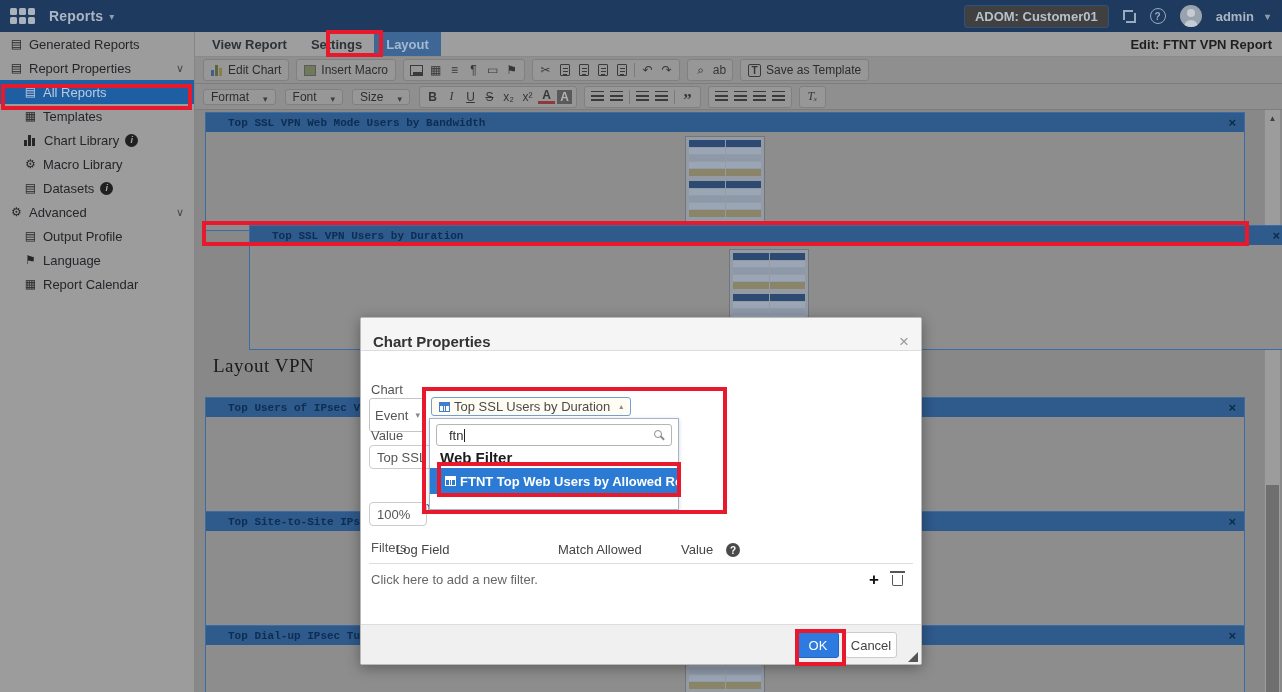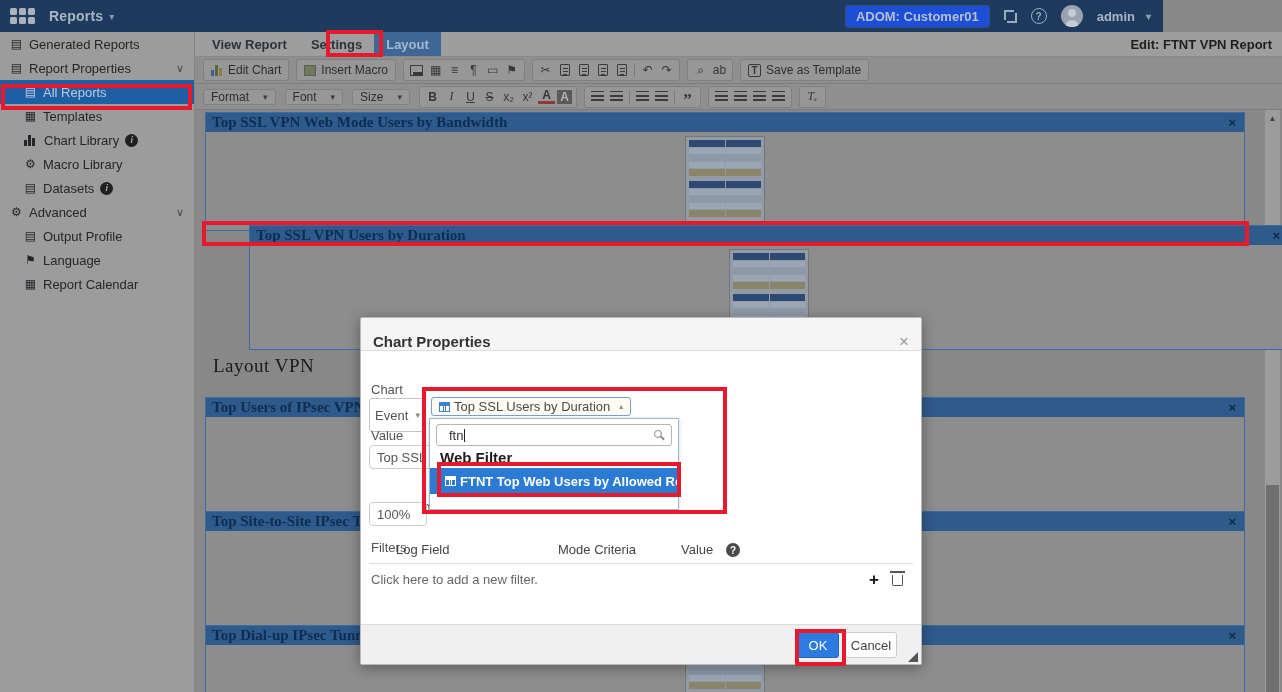--- a/index.html
+++ b/index.html
@@ -8,7 +8,7 @@
   #screen { position:absolute; inset:0; width:1282px; height:692px; overflow:hidden; }
 
   
-  .navbar { position:absolute; left:0; top:0; width:1163px; height:32px; background:#1e3a5f; display:flex; align-items:center; z-index:5; }
+  .navbar { position:absolute; left:0; top:0; width:1282px; height:32px; background:#1e3a5f; display:flex; align-items:center; z-index:5; }
   .logo { display:grid; grid-template-columns:repeat(3,7px); grid-auto-rows:7px; gap:2px; margin:0 14px 0 10px; }
   .logo span { background:#a9b2bd; border-radius:1.5px; }
   .nav-title { color:#aab5c2; font-size:14px; font-weight:bold; letter-spacing:.2px; }

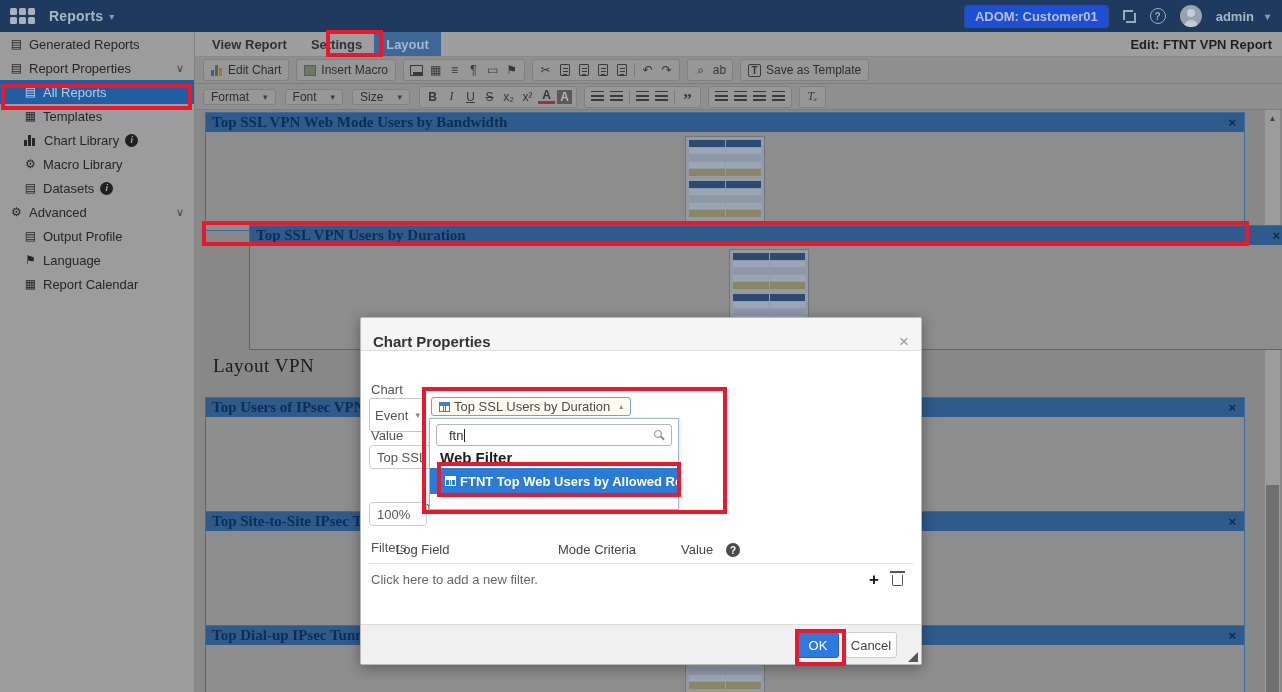--- a/index.html
+++ b/index.html
@@ -14,7 +14,7 @@
   .nav-title { color:#aab5c2; font-size:14px; font-weight:bold; letter-spacing:.2px; }
   .nav-caret { color:#8e9cab; font-size:10px; margin-left:6px; }
   .nav-right { margin-left:auto; display:flex; align-items:center; gap:14px; padding-right:12px; }
-  .adom-badge { background:#1d4ed8; border:1px solid #32517a; color:#b6c0cc; font-size:13px; font-weight:bold; padding:3px 10px; border-radius:3px; }
+  .adom-badge { background:#404040; border:1px solid #32517a; color:#b6c0cc; font-size:13px; font-weight:bold; padding:3px 10px; border-radius:3px; }
   .fsic { width:13px; height:13px; position:relative; display:inline-block; }
   .fsic::before { content:""; position:absolute; left:0; top:0; width:8px; height:8px; border-left:2px solid #9aabbb; border-top:2px solid #9aabbb; }
   .fsic::after { content:""; position:absolute; right:0; bottom:0; width:8px; height:8px; border-right:2px solid #9aabbb; border-bottom:2px solid #9aabbb; }

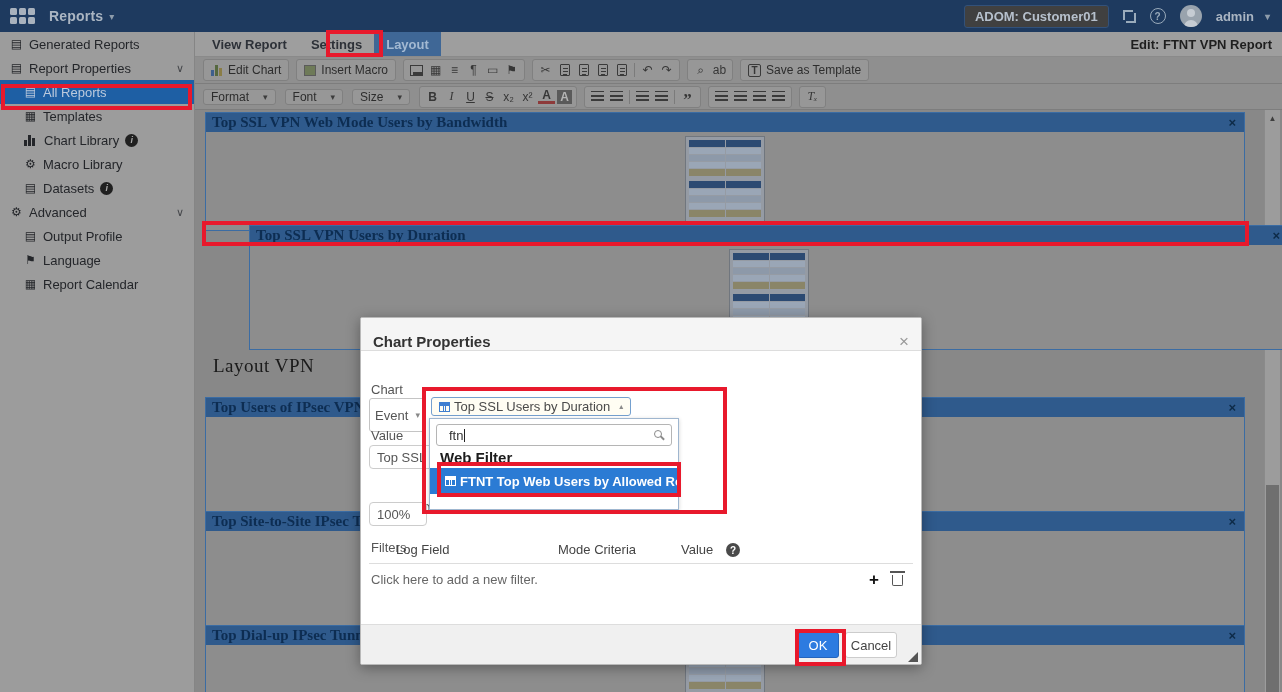--- a/index.html
+++ b/index.html
@@ -47,7 +47,7 @@
   .toolbar { background:#8f8f8f; border-bottom:1px solid #7d7d7d; display:flex; align-items:center; padding:0 0 0 8px; }
   #tb1 { height:27px; } #tb2 { height:26px; }
   .tb-btn { display:inline-flex; align-items:center; gap:5px; background:#979797; border:1px solid #808080; border-radius:3px; height:22px; padding:0 7px; font-size:12px; color:#2d2d2d; margin-right:7px; font-family:inherit; }
-  .tb-select { display:inline-flex; align-items:center; justify-content:space-between; background:#979797; border:1px solid #808080; border-radius:3px; height:16px; padding:0 7px; font-size:12px; color:#2d2d2d; margin-right:9px; }
+  .tb-select { display:inline-flex; align-items:flex-end; justify-content:space-between; background:#979797; border:1px solid #808080; border-radius:3px; height:16px; padding:0 7px; font-size:12px; color:#2d2d2d; margin-right:9px; }
   .tb-select .caret { font-size:9px; color:#3c3c3c; margin-left:14px; }
   .tb-group { display:inline-flex; align-items:center; background:#979797; border:1px solid #808080; border-radius:3px; padding:1px 3px; margin-right:7px; height:22px; }
   .tb-ic { display:inline-flex; align-items:center; justify-content:center; min-width:17px; height:16px; font-size:12px; color:#363636; margin:0 1px; }

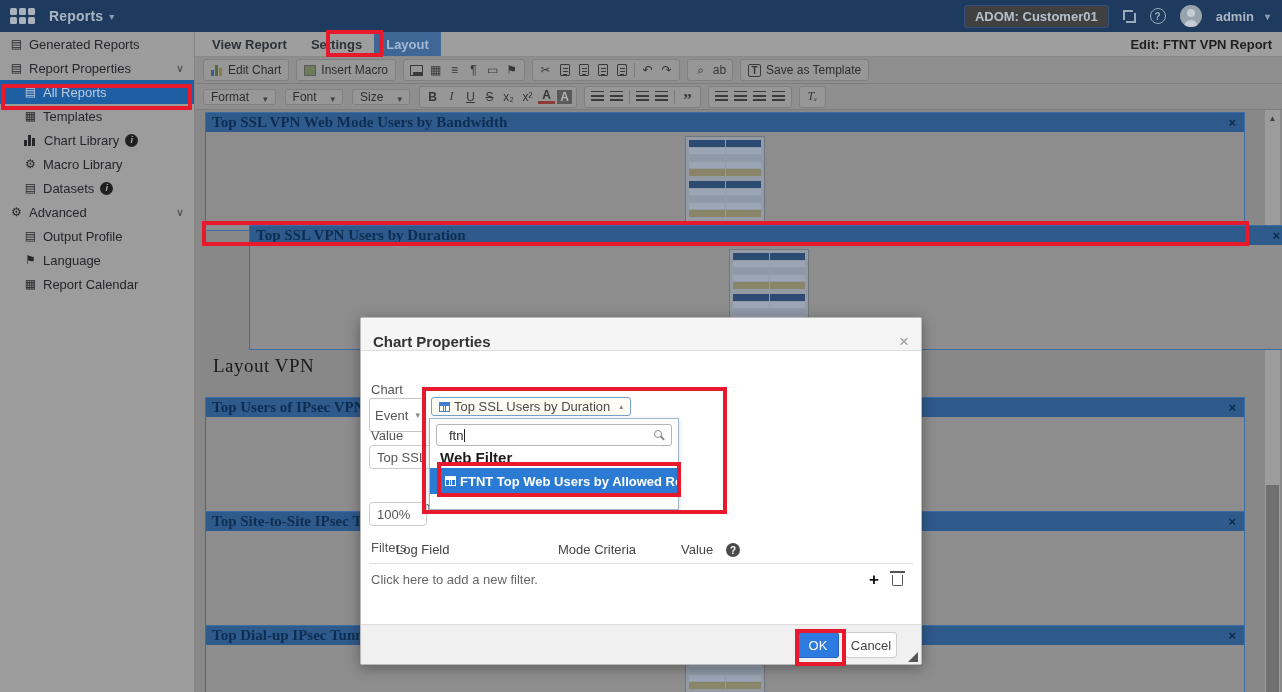--- a/index.html
+++ b/index.html
@@ -74,7 +74,7 @@
   .canvas { position:absolute; left:0; top:78px; right:0; bottom:0; background:#888; }
   .chart-block { position:absolute; left:10px; width:1040px; border:1px solid #3b6ca3; background:#8d8d8d; }
   .chart-header { height:19px; background:#2f5a8c; display:flex; align-items:center; position:relative; cursor:move; }
-  .ch-title { font-family:Liberation Serif, serif; font-weight:bold; font-size:15px; color:#0d2d52; padding-left:6px; white-space:nowrap; }
+  .ch-title { font-family:Liberation Mono, monospace; font-weight:bold; font-size:11px; color:#0d2d52; padding-left:22px; white-space:nowrap; }
   .ch-close { position:absolute; right:8px; top:0; line-height:19px; font-size:13px; font-weight:bold; color:#0d2a47; }
   .chart-body { position:relative; }
   .thumb { width:80px; margin:4px auto 0; border:1px solid #70767e; background:#959ba4; padding:3px; }

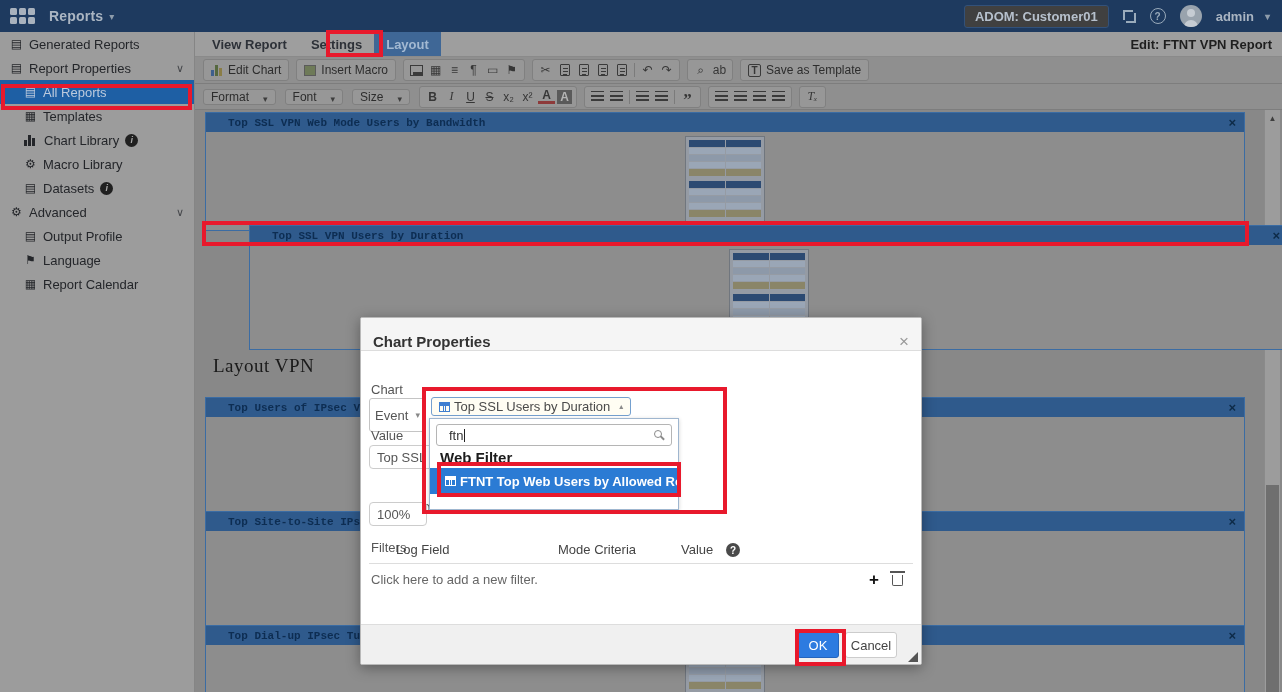--- a/index.html
+++ b/index.html
@@ -499,7 +499,7 @@
       <div class="m-label lbl-filters">Filters</div>
       <div class="cols">
         <span class="col col0">Log Field</span>
-        <span class="col col1">Mode Criteria</span>
+        <span class="col col1">Match Allowed</span>
         <span class="col col2">Value</span>
         <span class="qic">?</span>
       </div>

